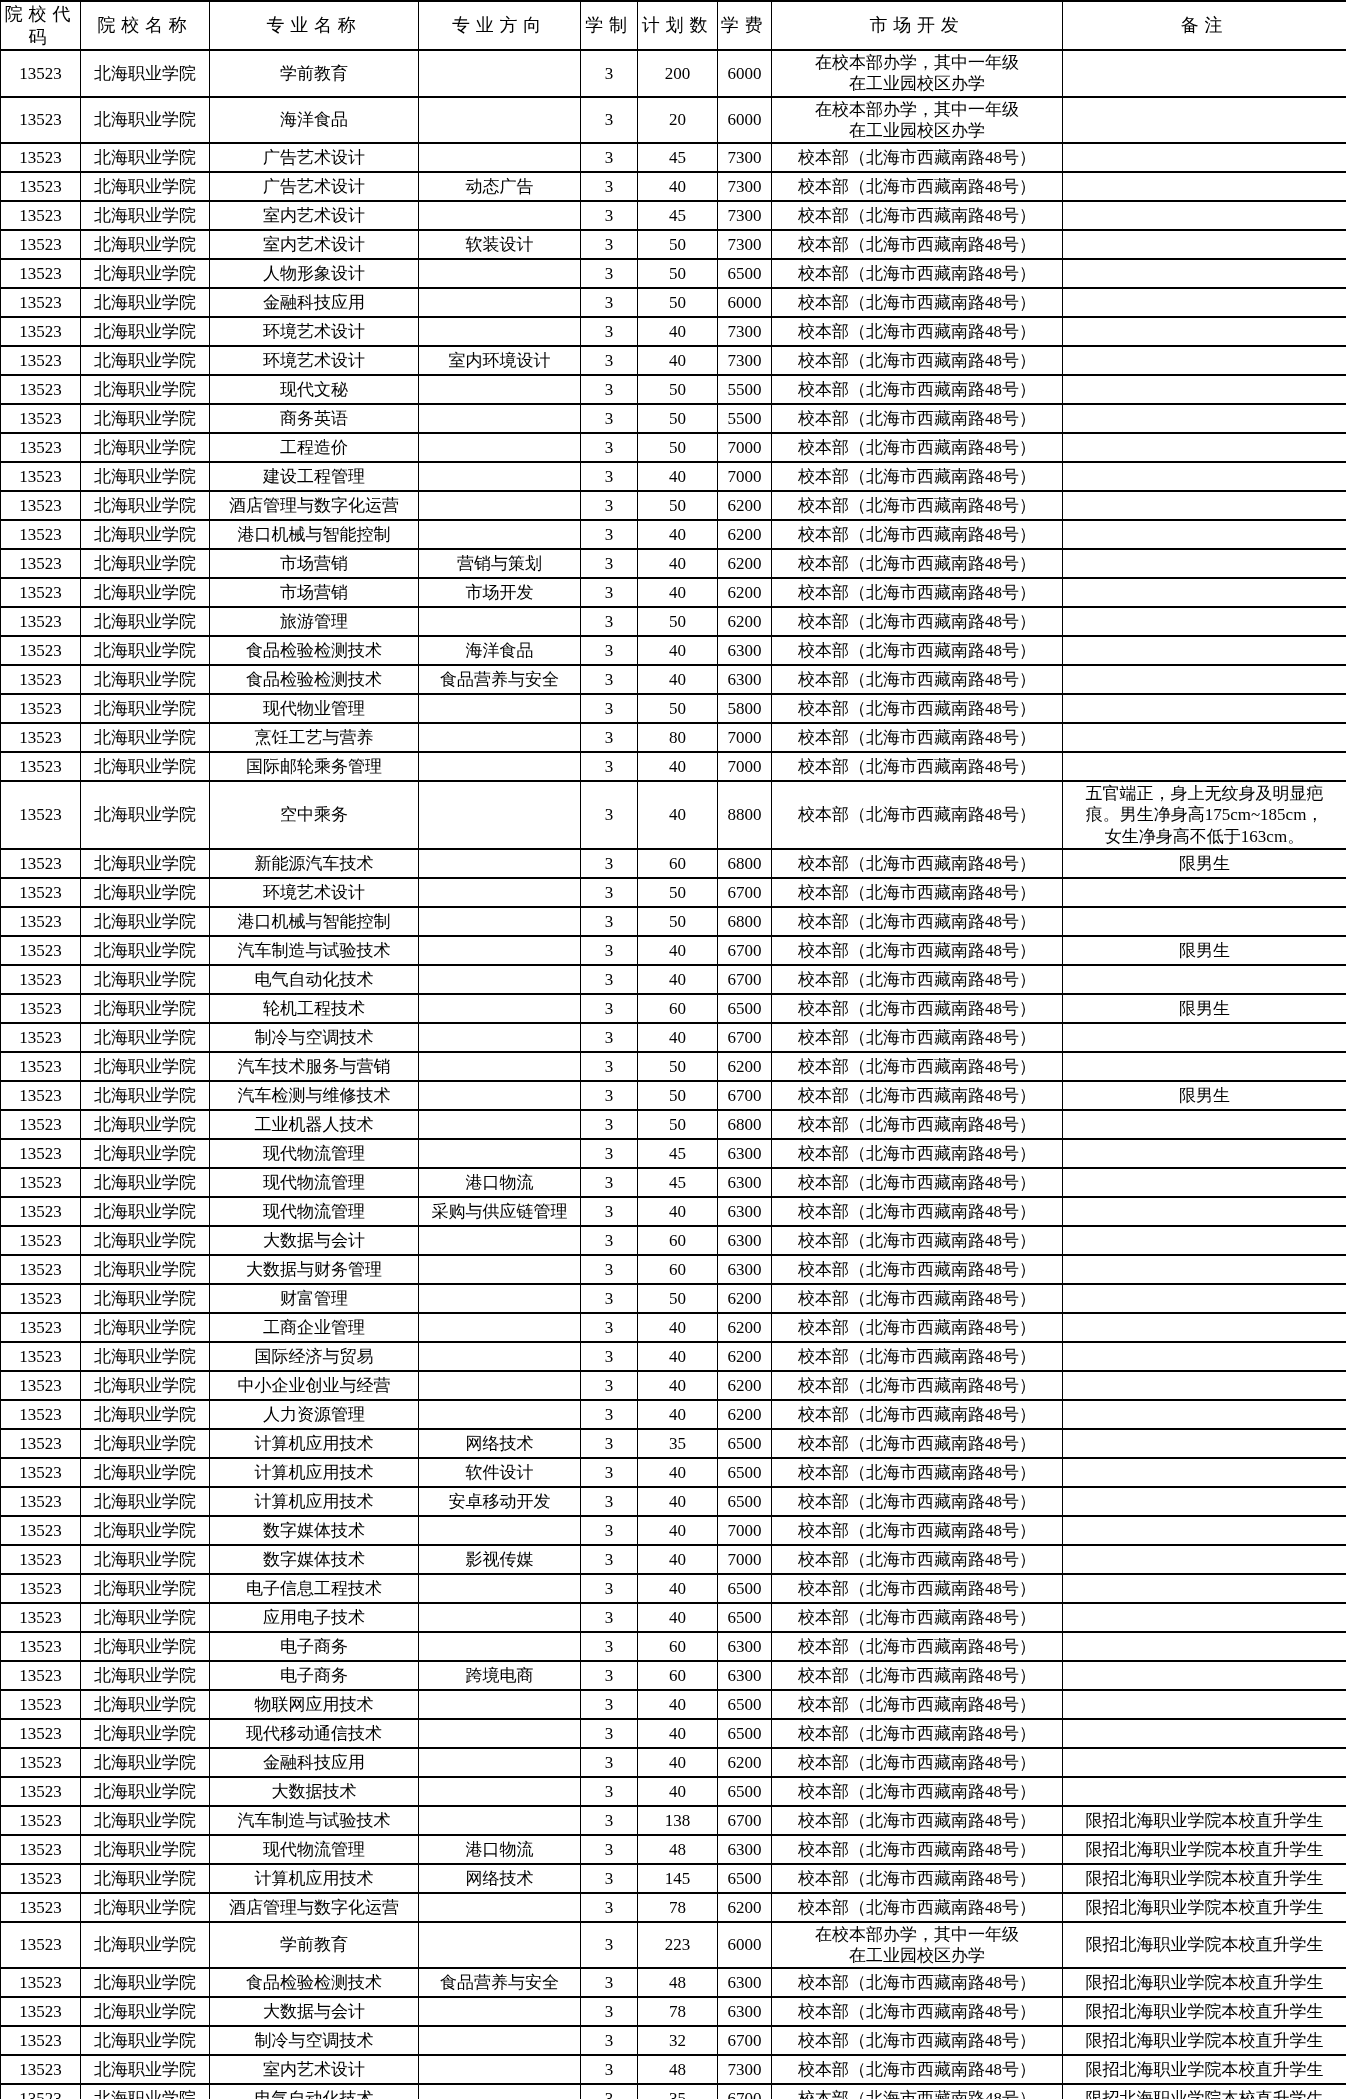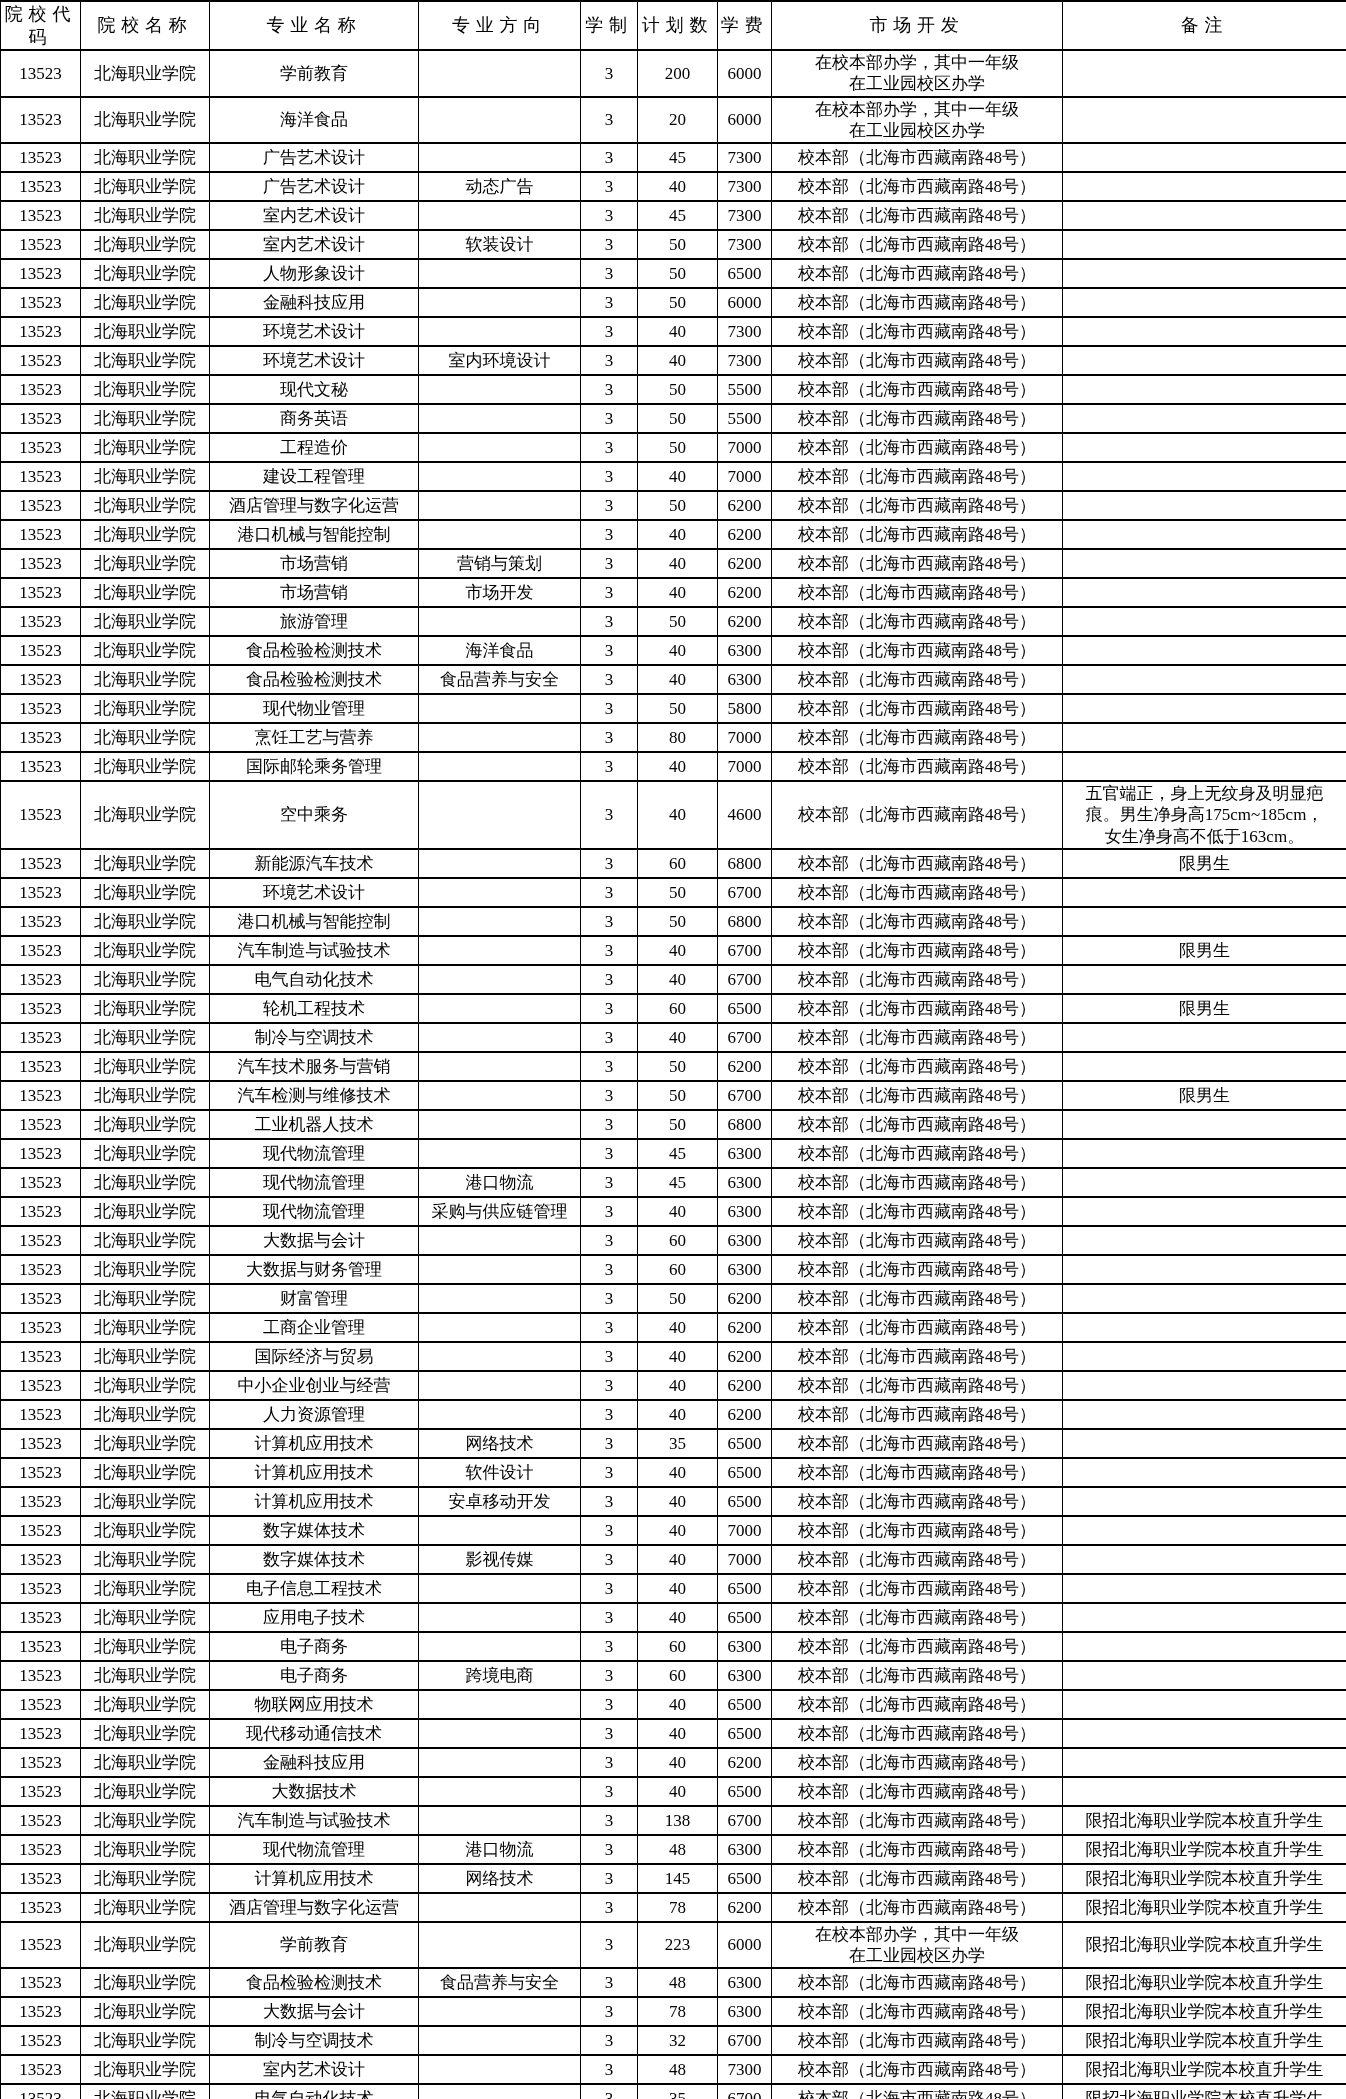--- a/index.html
+++ b/index.html
@@ -344,7 +344,7 @@
     <td class="col-direction"></td>
     <td class="col-years">3</td>
     <td class="col-plan">40</td>
-    <td class="col-fee">4600</td>
+    <td class="col-fee">8800</td>
     <td class="col-location">校本部（北海市西藏南路48号）</td>
     <td class="col-note multiline">五官端正，身上无纹身及明显疤
 痕。男生净身高175cm~185cm，

